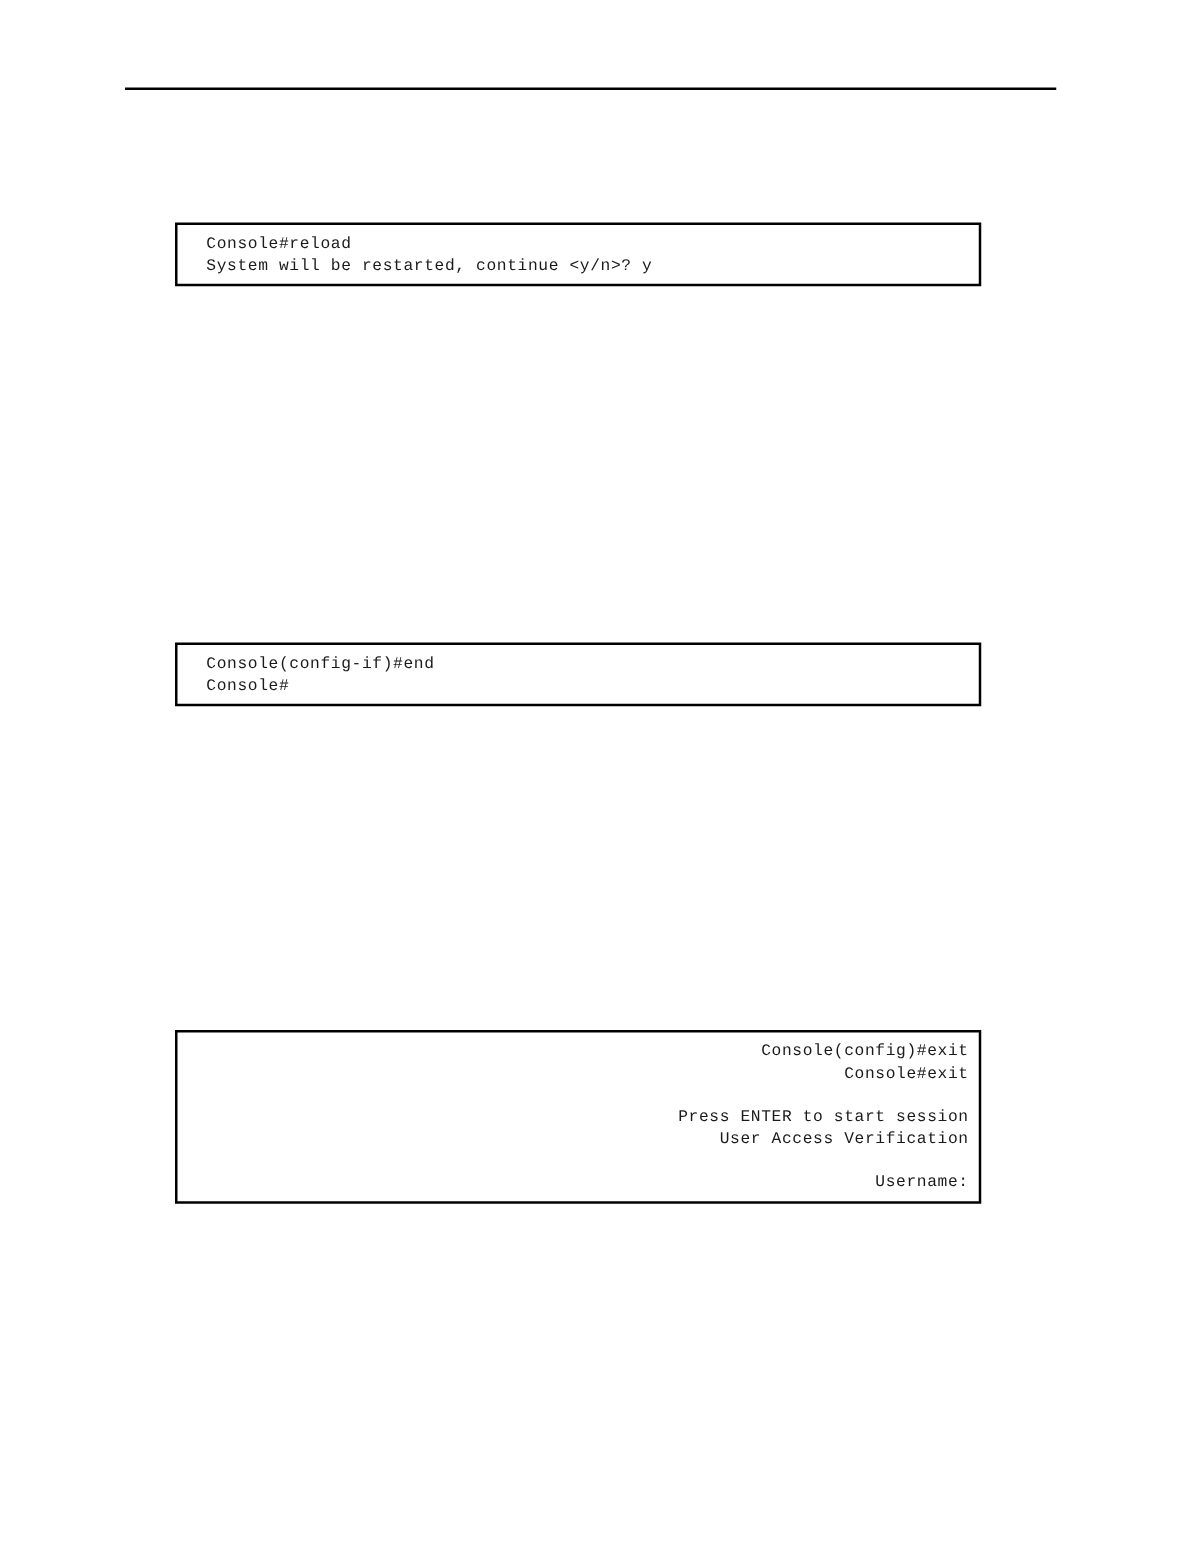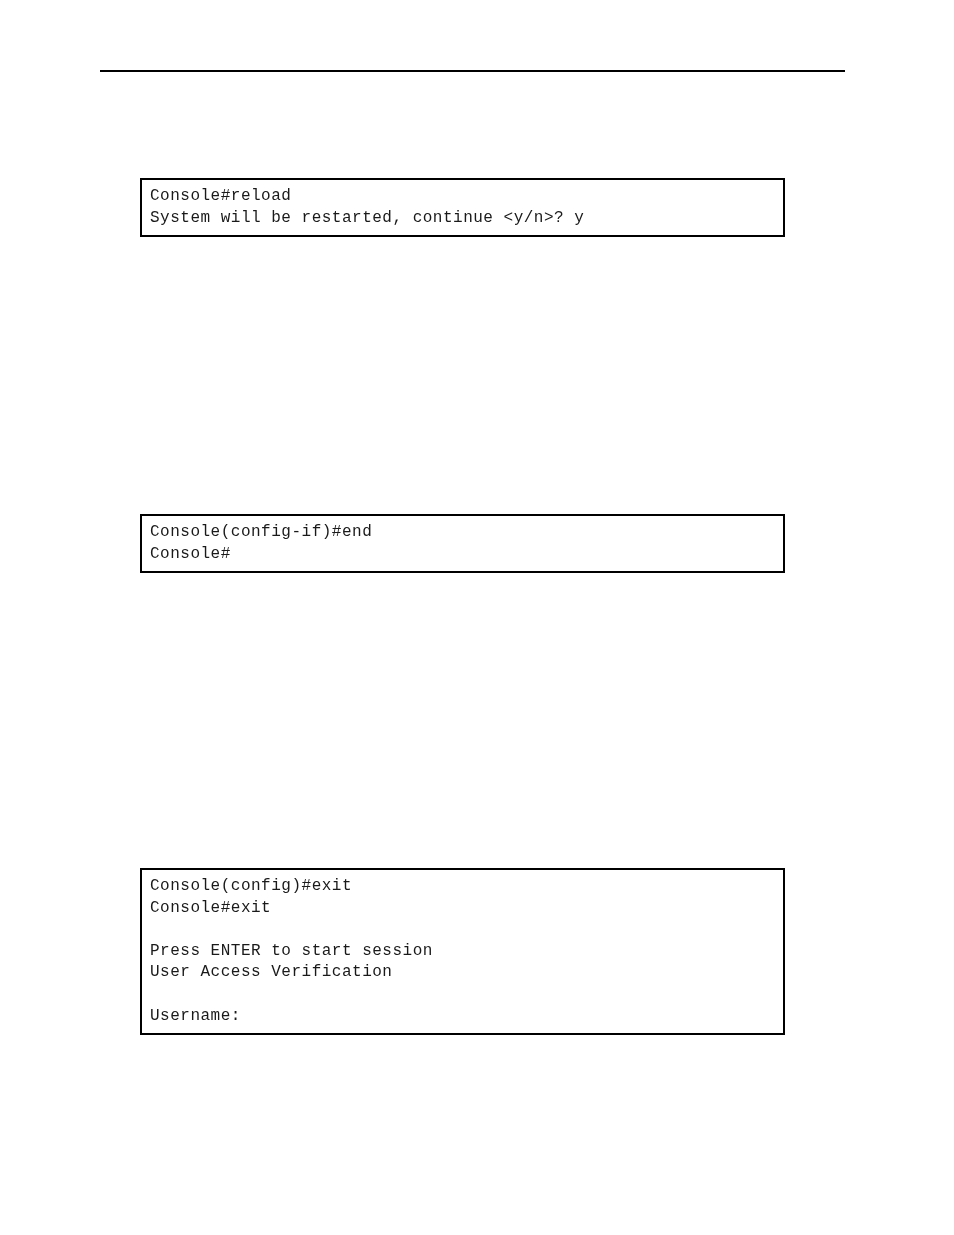--- a/index.html
+++ b/index.html
@@ -41,11 +41,12 @@
     }
     .code-text {
       font-family: "Courier New", Courier, monospace;
-      font-size: 16px;
+      font-size: 13px;
       color: #1a1a1a;
       white-space: pre;
       line-height: 1.35;
       letter-spacing: 0.5px;
+      margin-left: 15px;
     }
   </style>
 </head>

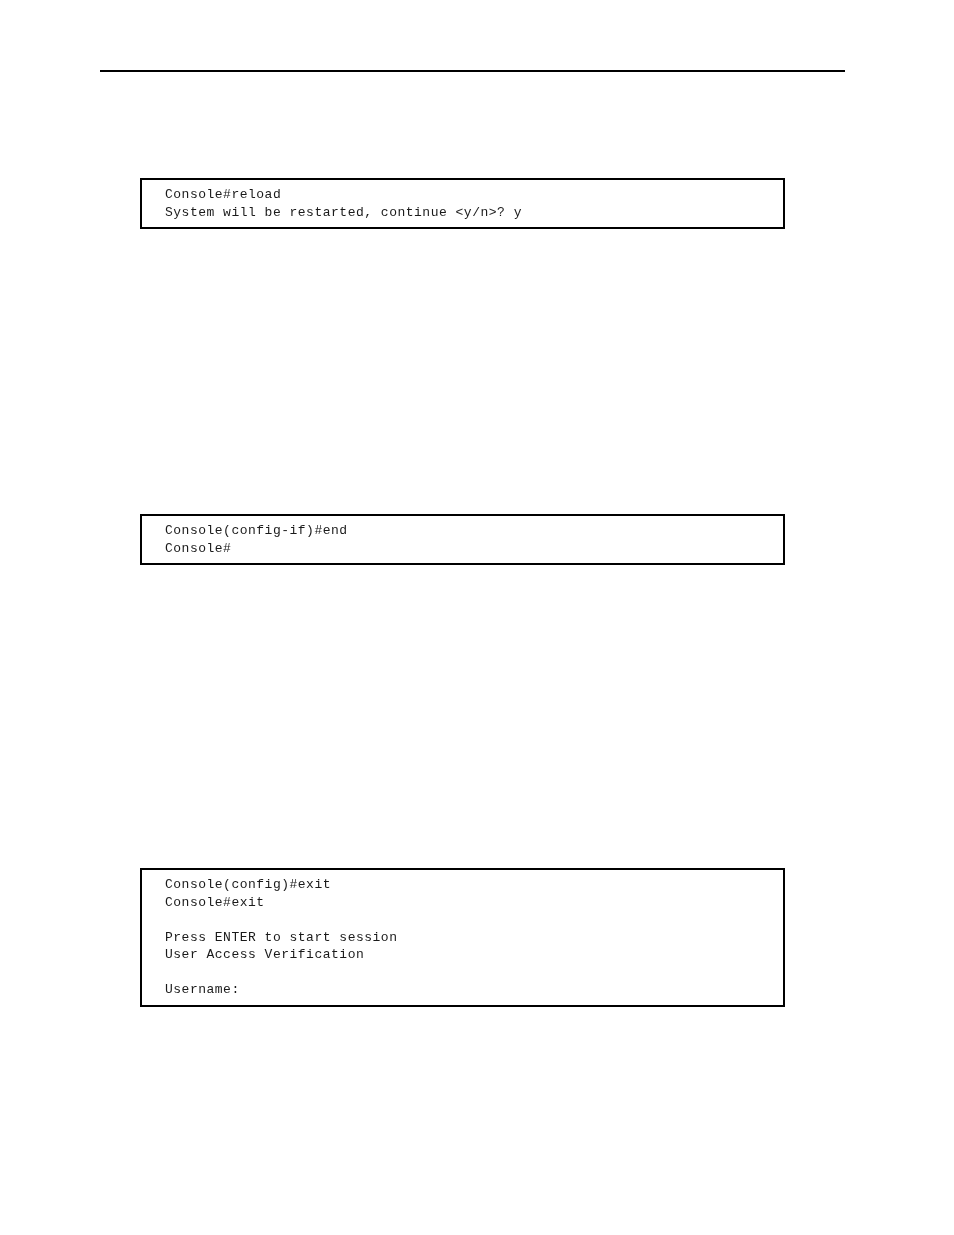--- a/index.html
+++ b/index.html
@@ -37,7 +37,8 @@
       top: 514px;
     }
     .code-box-3 {
-      top: 868px;
+      top: 824px;
+      text-align: right;
     }
     .code-text {
       font-family: "Courier New", Courier, monospace;

